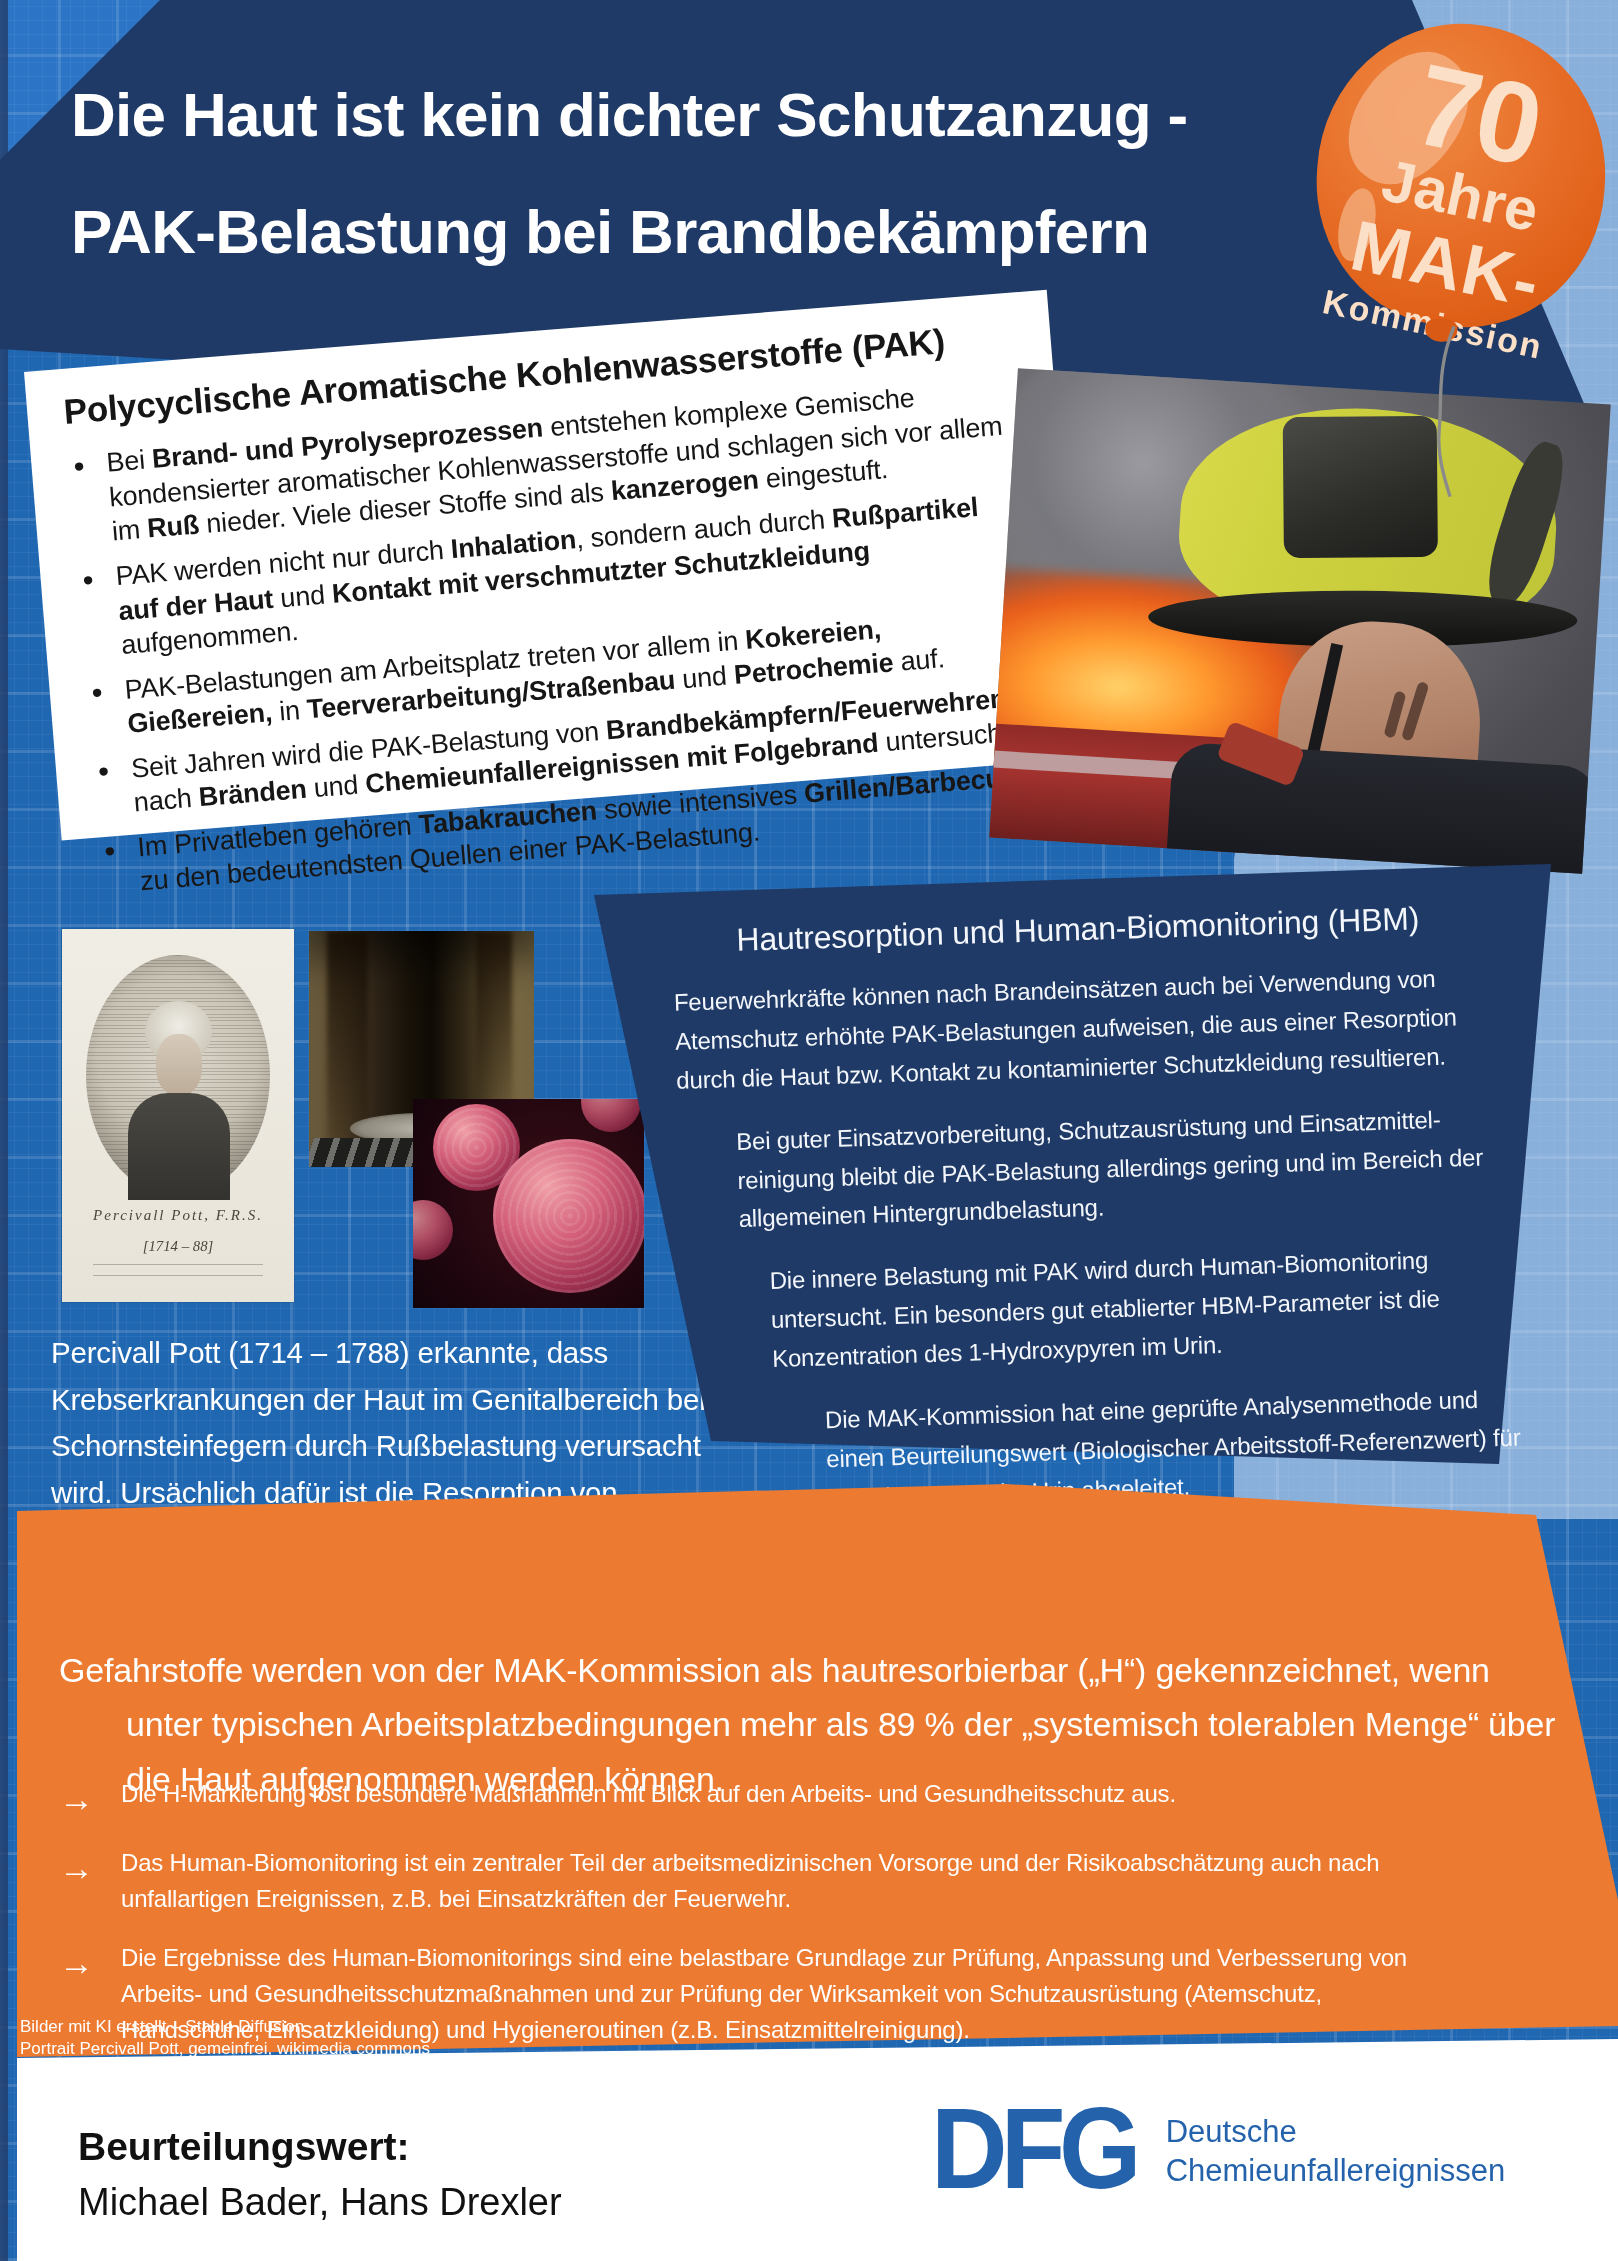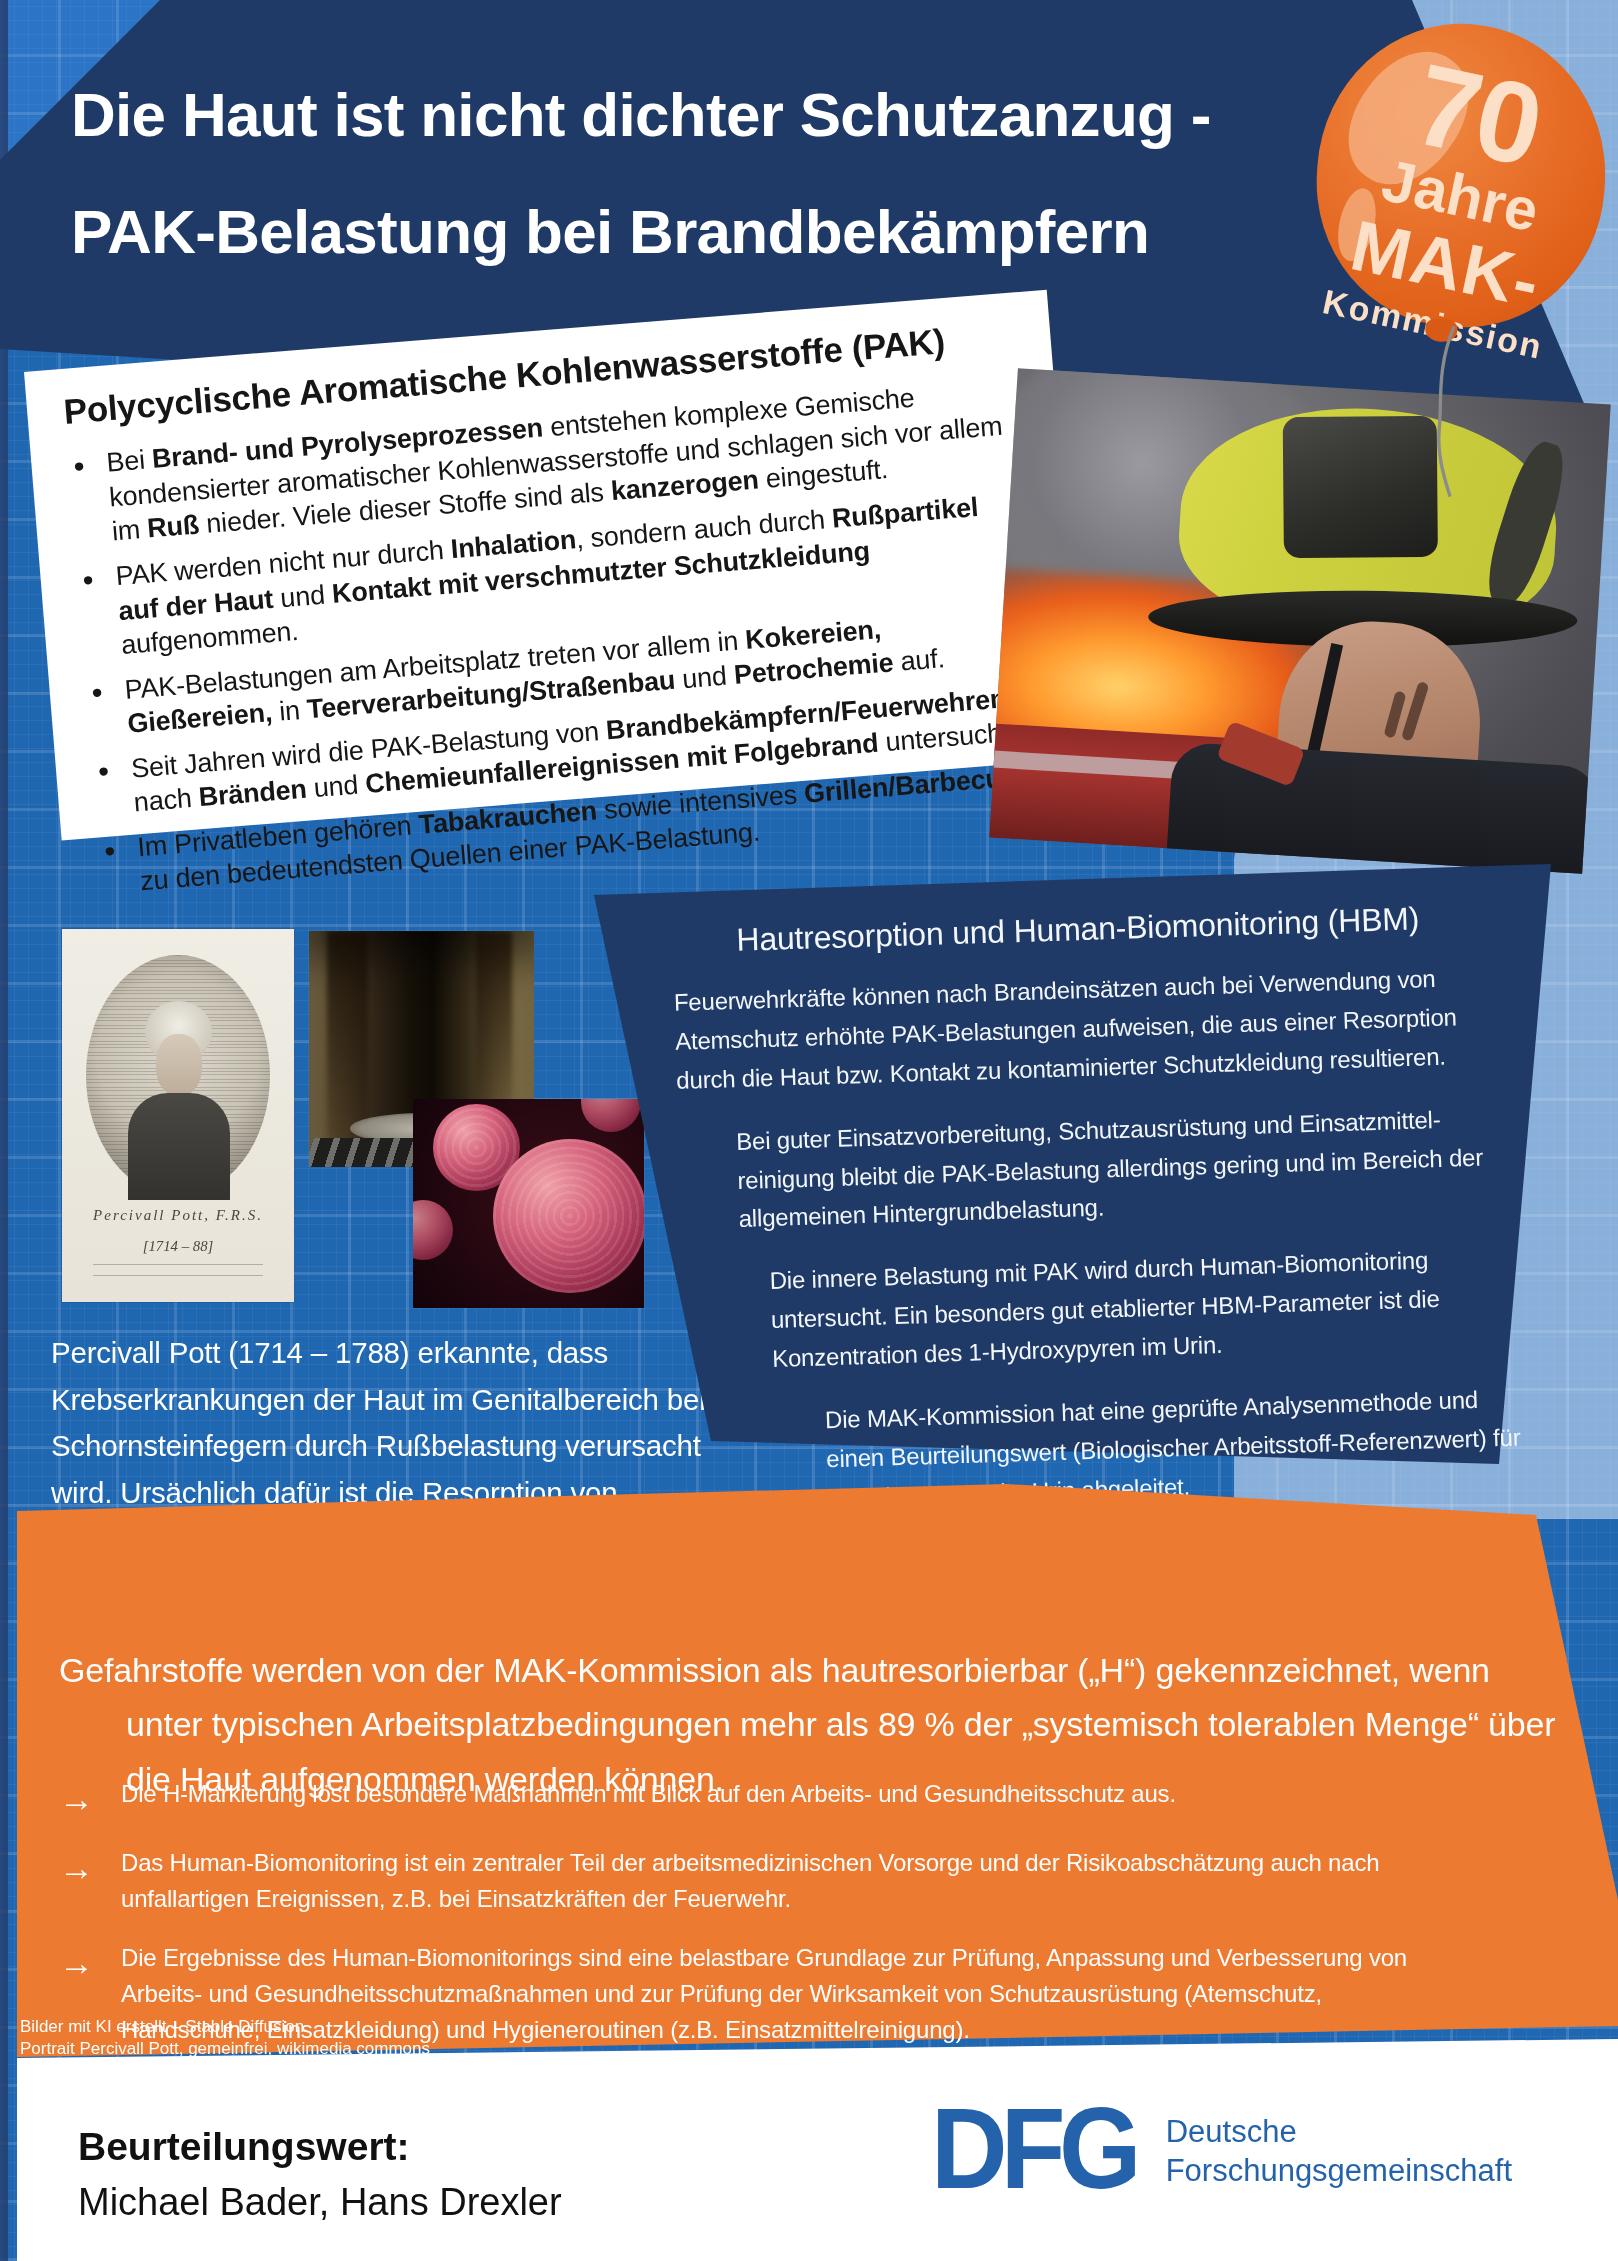--- a/index.html
+++ b/index.html
@@ -176,7 +176,7 @@
   <div class="edge-stripe"></div>
 
   <div class="header"></div>
-  <div class="title-line title-1">Die Haut ist nicht dichter Schutzanzug -</div>
+  <div class="title-line title-1">Die Haut ist kein dichter Schutzanzug -</div>
   <div class="title-line title-2">PAK-Belastung bei Brandbekämpfern</div>
 
   <div class="pak-panel">

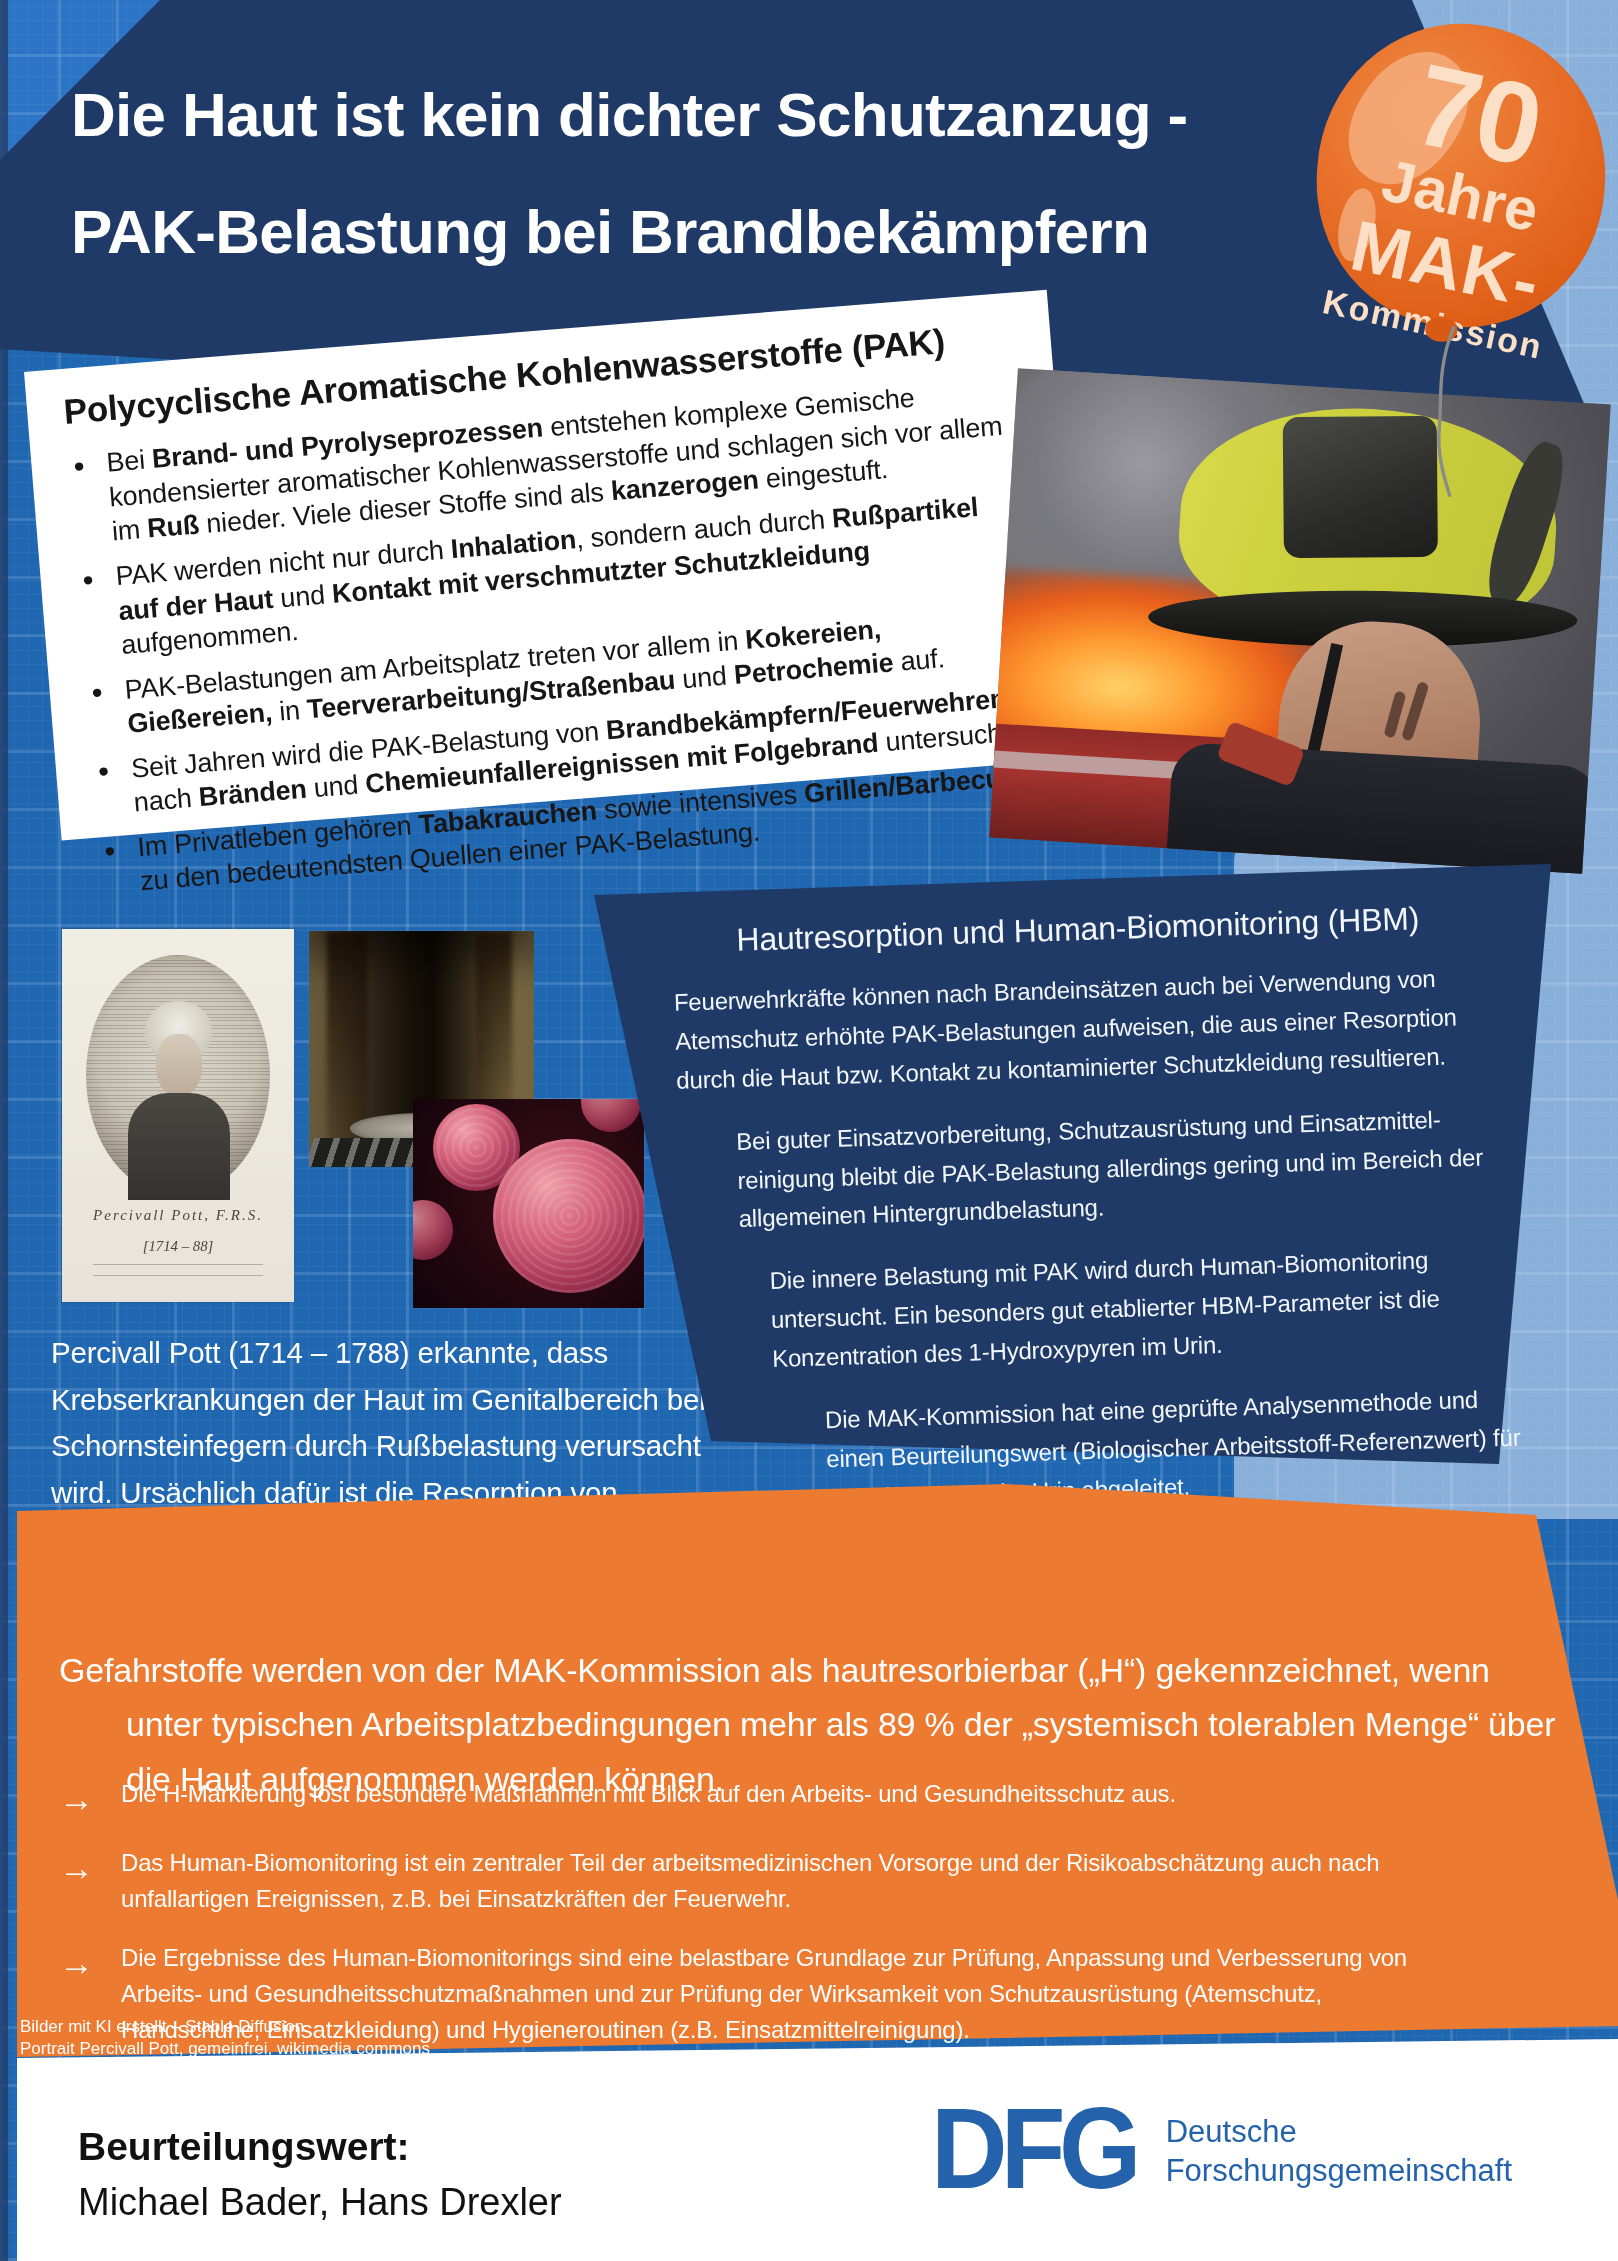--- a/index.html
+++ b/index.html
@@ -290,7 +290,7 @@
     <div class="dfg-mark">DFG</div>
     <div class="dfg-word">
       <div>Deutsche</div>
-      <div>Forschungsgemeinschaft</div>
+      <div>Chemieunfallereignissen</div>
     </div>
   </div>
 

